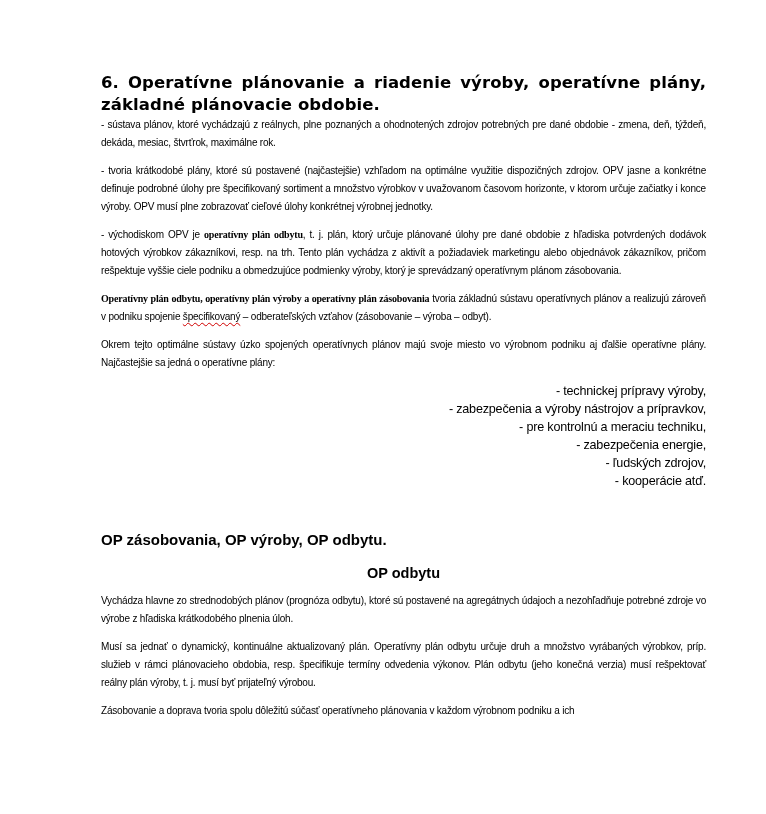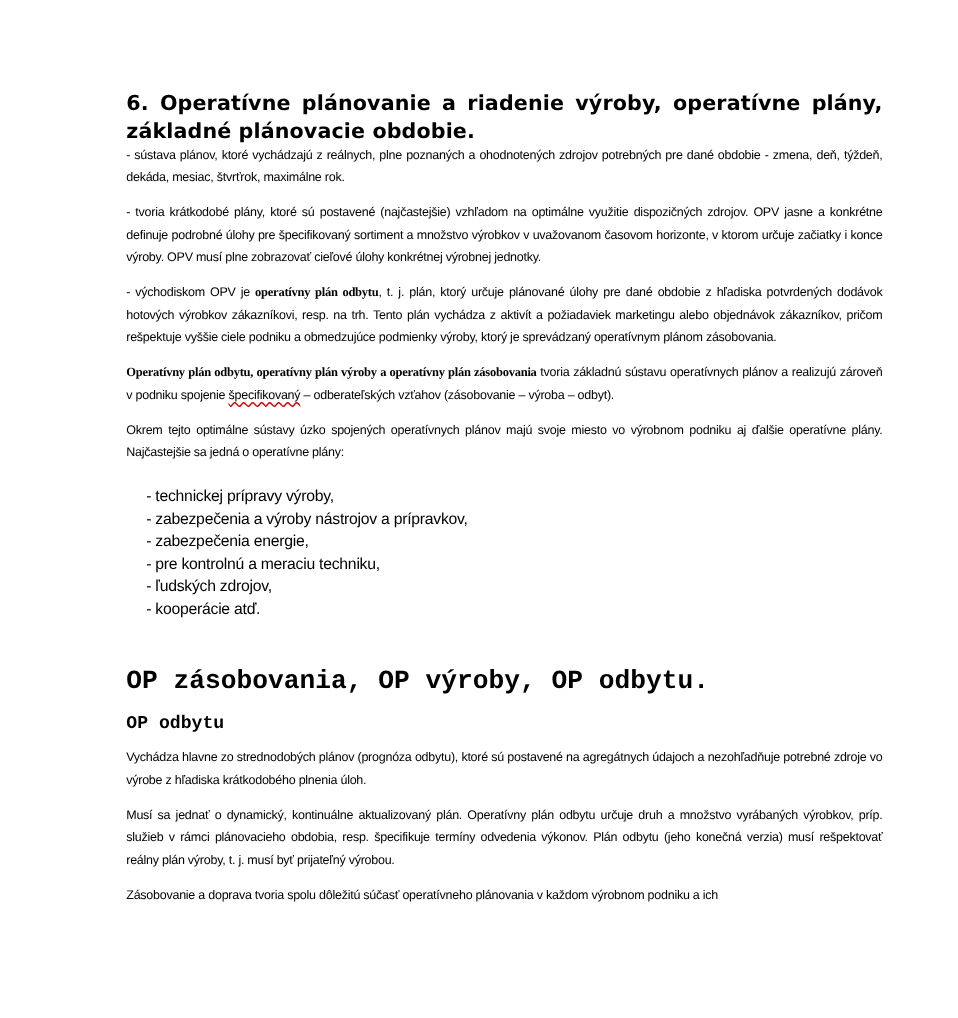--- a/index.html
+++ b/index.html
@@ -39,11 +39,12 @@
   }
   .list {
     list-style: none;
-    margin: 16px;
+    margin: 0;
     padding: 0;
     font-size: 12.6px;
     line-height: 18px;
     letter-spacing: -0.2px;
+    text-align: right;
   }
   .list li { margin: 0; padding: 0; }
   .h2 {

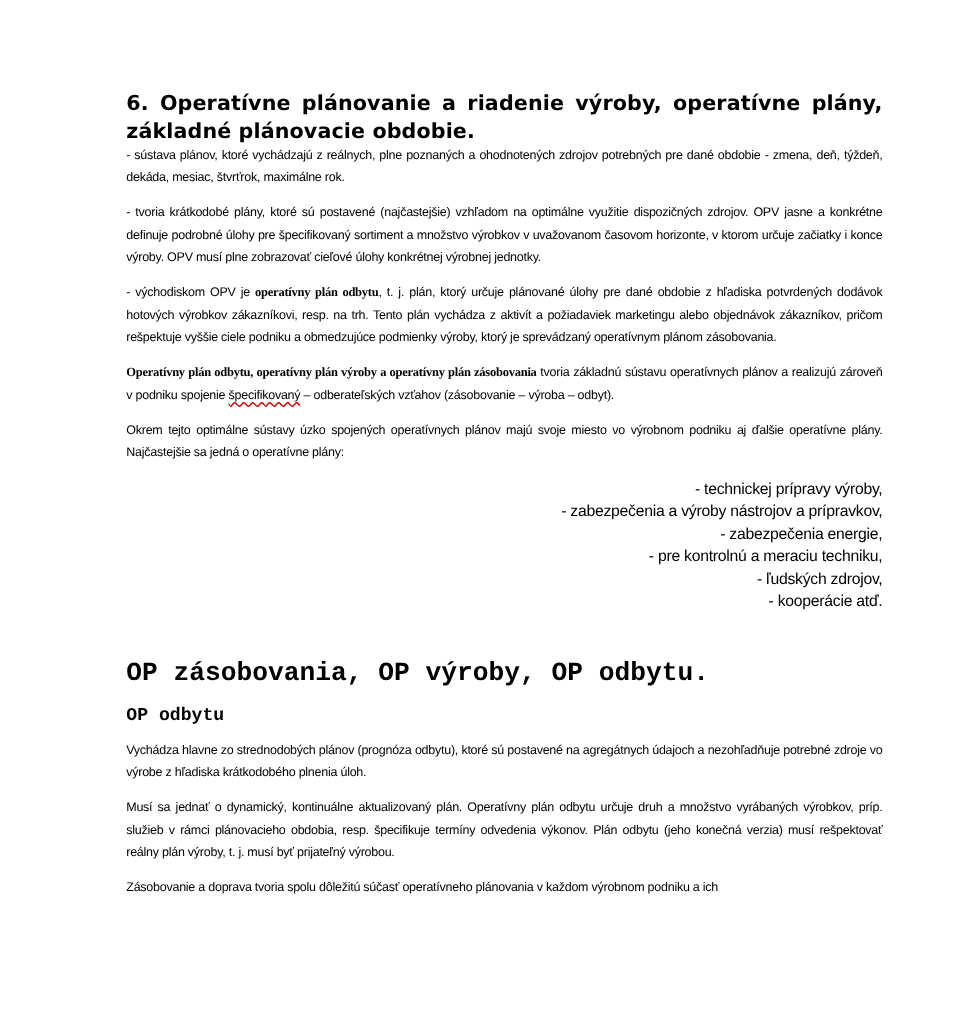--- a/index.html
+++ b/index.html
@@ -89,8 +89,8 @@
   <ul class="list">
     <li>- technickej prípravy výroby,</li>
     <li>- zabezpečenia a výroby nástrojov a prípravkov,</li>
+    <li>- pre kontrolnú a meraciu techniku,</li>
     <li>- zabezpečenia energie,</li>
-    <li>- pre kontrolnú a meraciu techniku,</li>
     <li>- ľudských zdrojov,</li>
     <li>- kooperácie atď.</li>
   </ul>

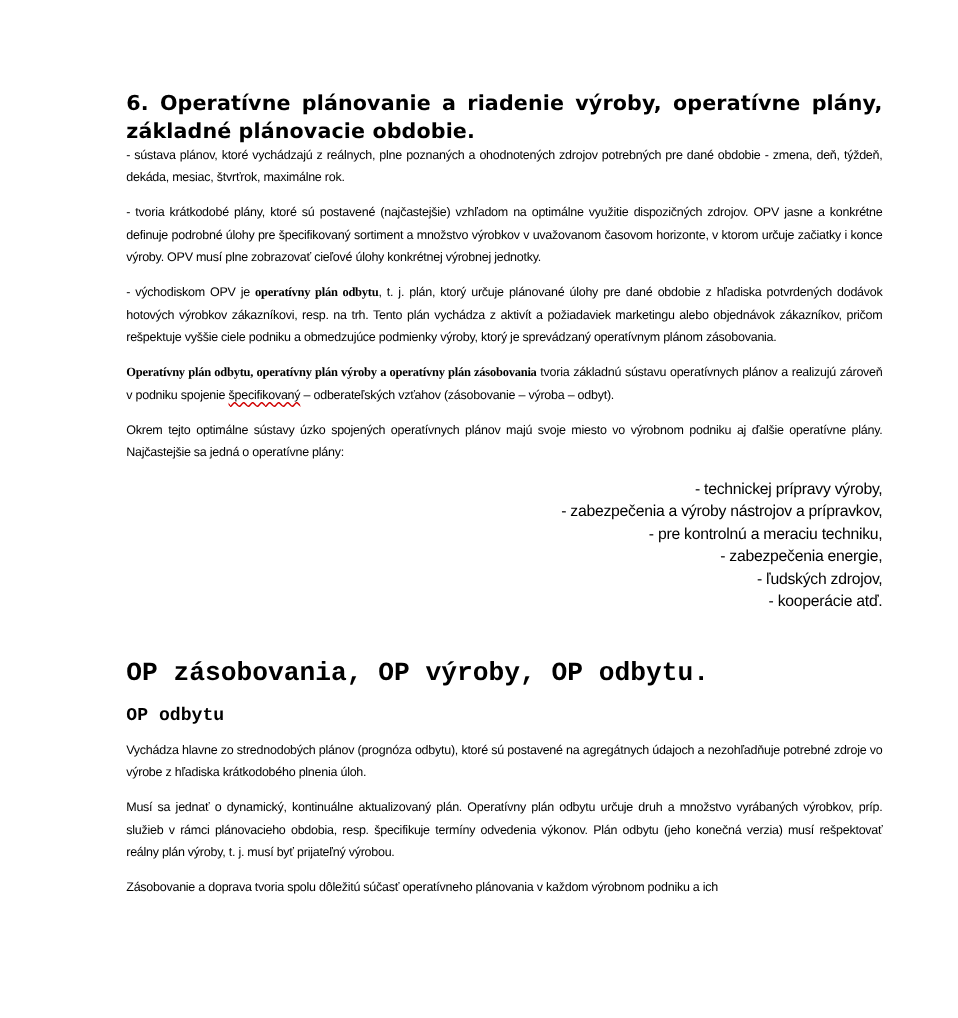--- a/index.html
+++ b/index.html
@@ -48,9 +48,9 @@
   }
   .list li { margin: 0; padding: 0; }
   .h2 {
-    font-family: Liberation Mono, monospace;
+    font-family: Liberation Sans, sans-serif;
     font-weight: bold;
-    font-size: 21px;
+    font-size: 15px;
     line-height: 22px;
     margin: 39px 0 0 0;
   }

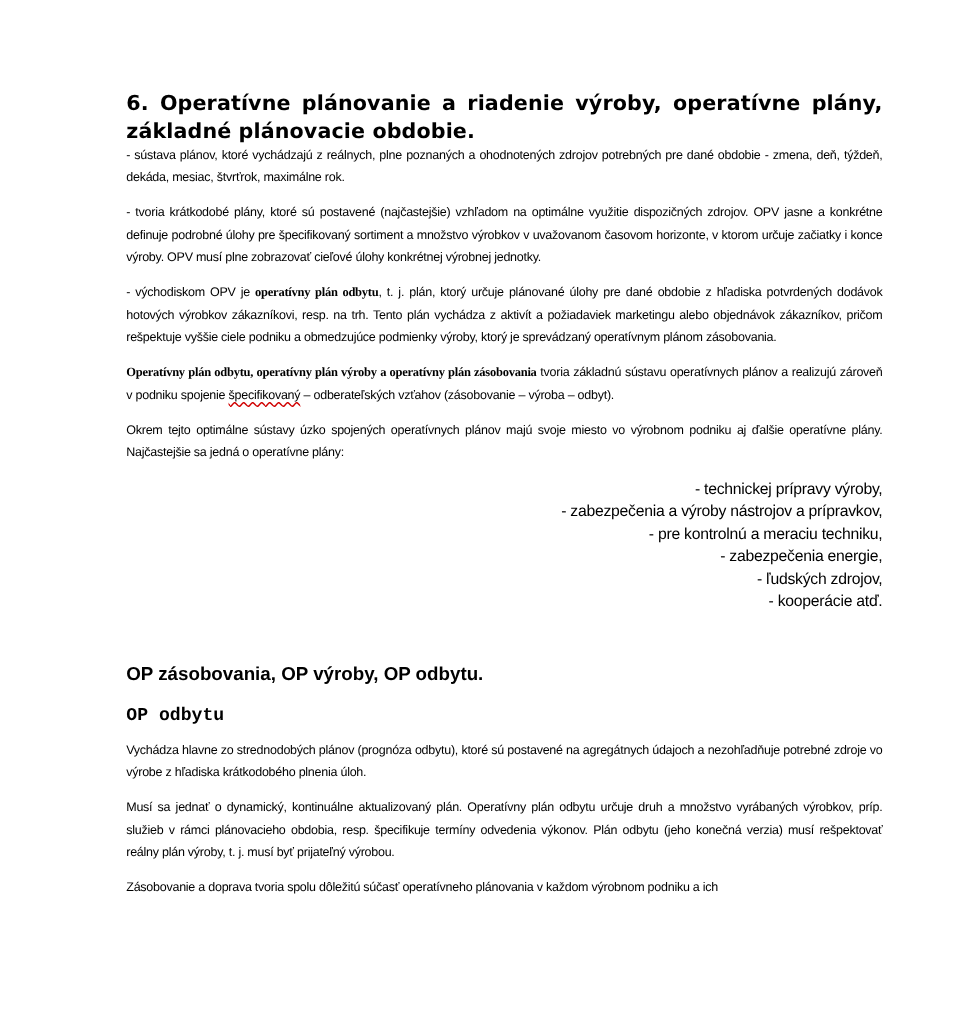--- a/index.html
+++ b/index.html
@@ -55,11 +55,12 @@
     margin: 39px 0 0 0;
   }
   .h3 {
-    font-family: Liberation Mono, monospace;
+    font-family: Liberation Sans, sans-serif;
     font-weight: bold;
     font-size: 14.5px;
     line-height: 18px;
     margin: 13px 0 10px 0;
+    text-align: center;
   }
   b { font-weight: bold; font-family: Liberation Serif, serif; }
   .spell {

